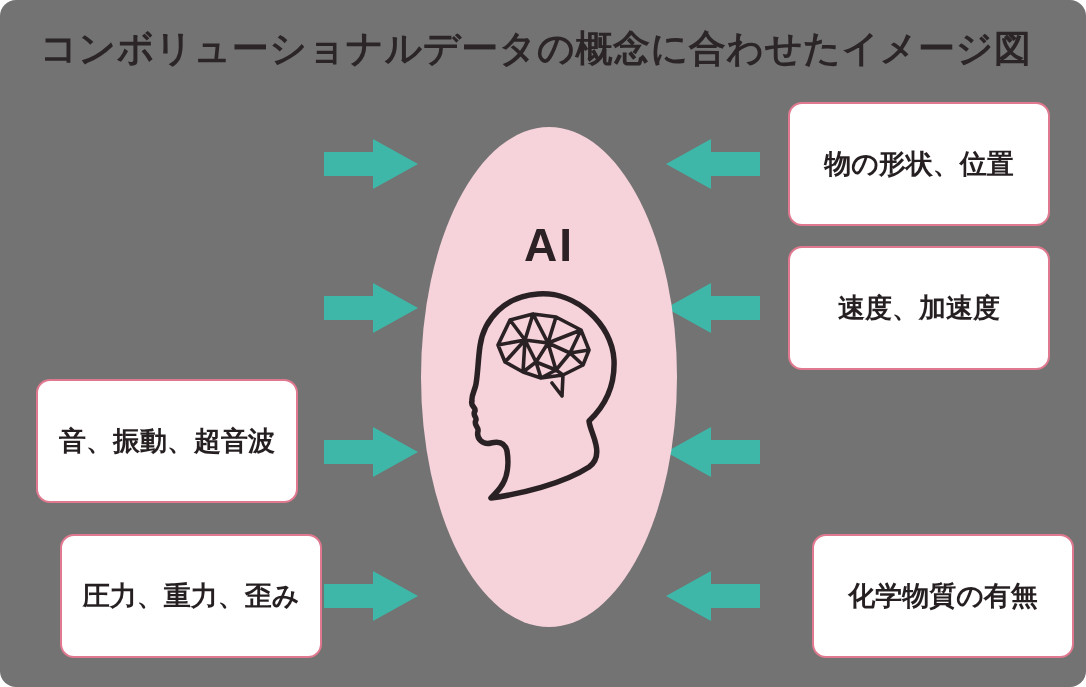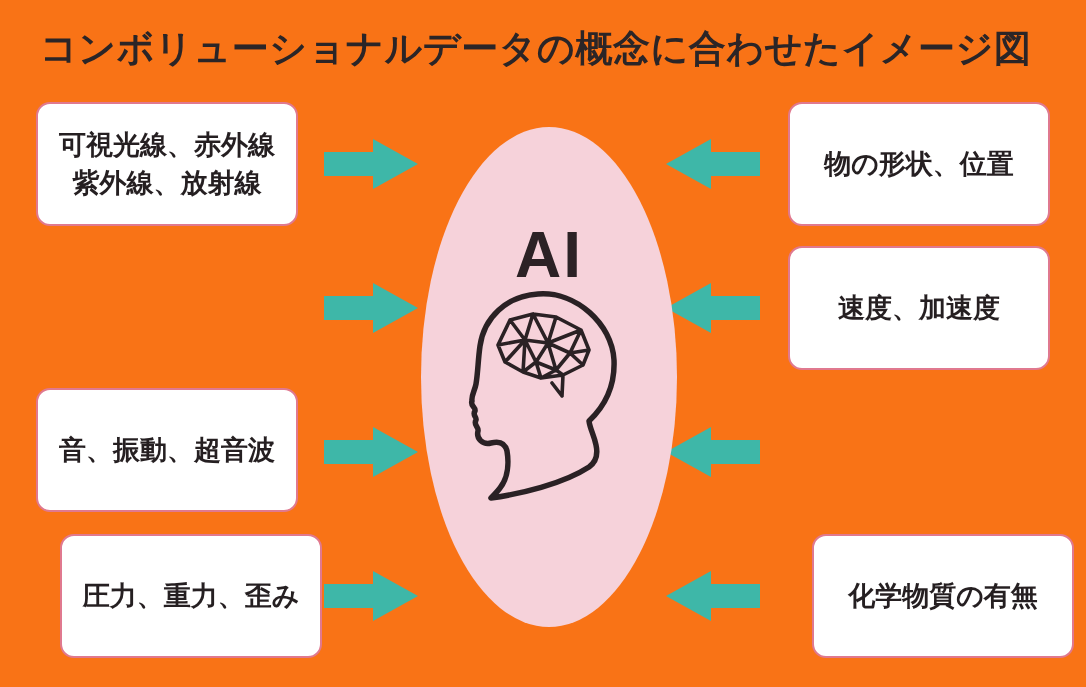--- a/index.html
+++ b/index.html
@@ -8,7 +8,7 @@
     font-family: "Liberation Sans", "DejaVu Sans", sans-serif;
     width: 1086px; height: 687px; position: relative; overflow: hidden;
   }
-  .canvas { position: absolute; inset: 0; background: #f97316; }
+  .canvas { position: absolute; inset: 0; background: #737373; border-radius: 16px; }
 
   .diagram-title {
     position: absolute; left: 40px; top: 24px;

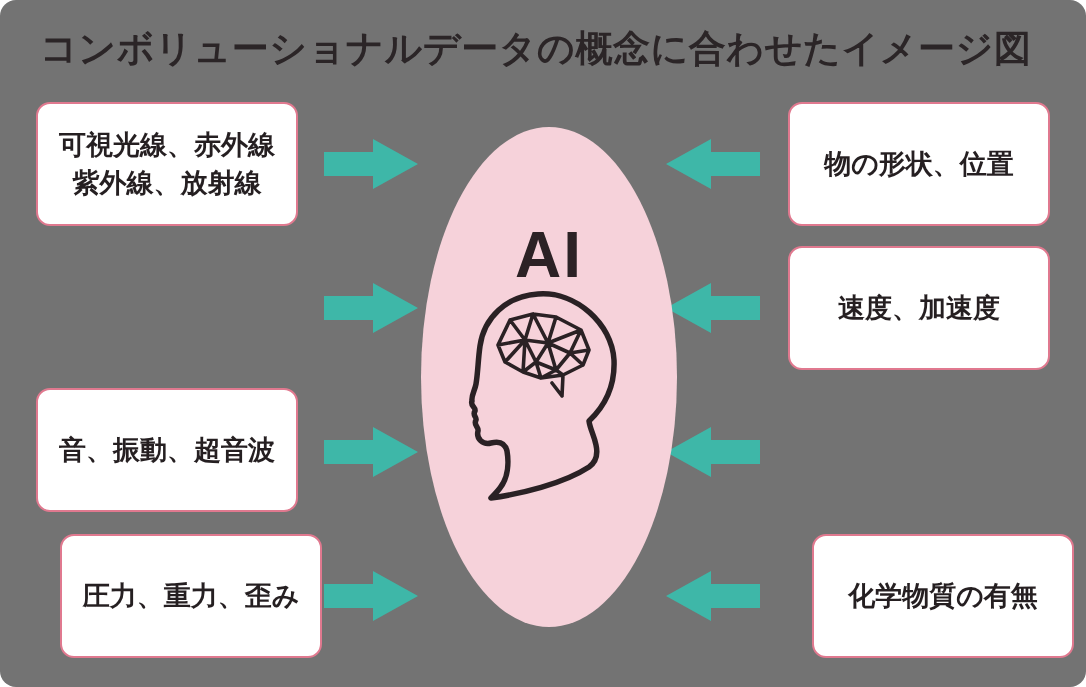--- a/index.html
+++ b/index.html
@@ -60,10 +60,6 @@
 
   <div class="diagram-title">コンボリューショナルデータの概念に合わせたイメージ図</div>
 
-  <div class="sensor-box col-left row-1">
-    <span class="line">可視光線、赤外線</span>
-    <span class="line">紫外線、放射線</span>
-  </div>
   <div class="sensor-box col-left row-3">
     <span class="line">音、振動、超音波</span>
   </div>

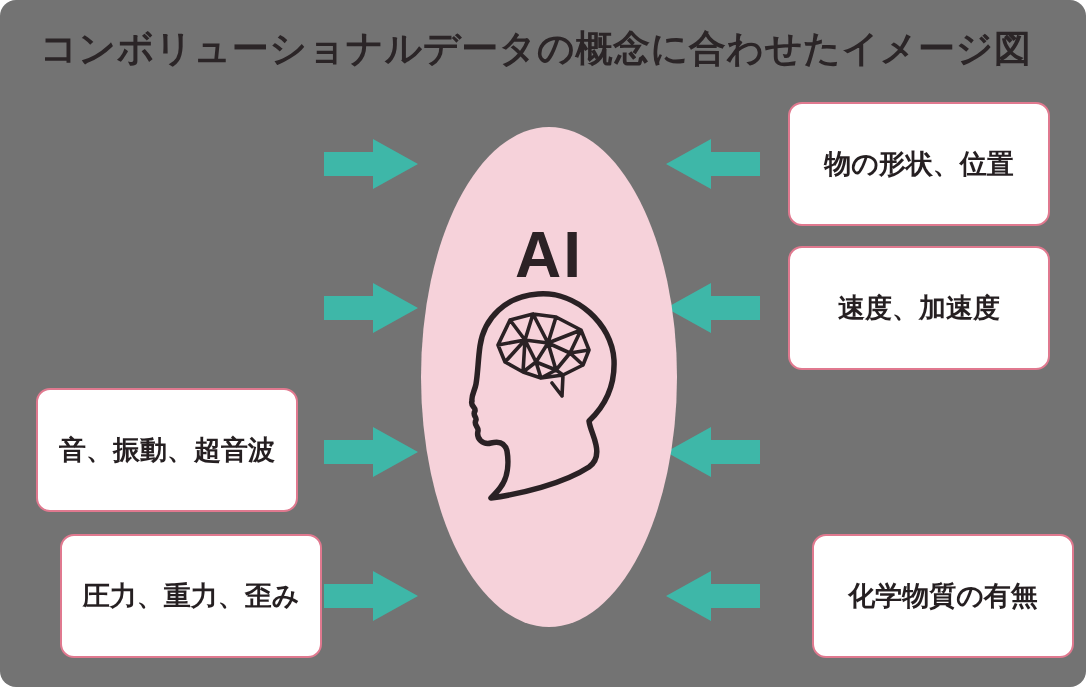--- a/index.html
+++ b/index.html
@@ -48,7 +48,7 @@
   }
   .ai-label {
     position: absolute; left: 421px; top: 218px; width: 256px;
-    text-align: center; font-size: 64px; font-weight: 700; color: #2c2225;
+    text-align: center; font-size: 46px; font-weight: 700; color: #2c2225;
     letter-spacing: 2px;
   }
   .head-icon { position: absolute; left: 468px; top: 288px; width: 160px; height: 215px; }

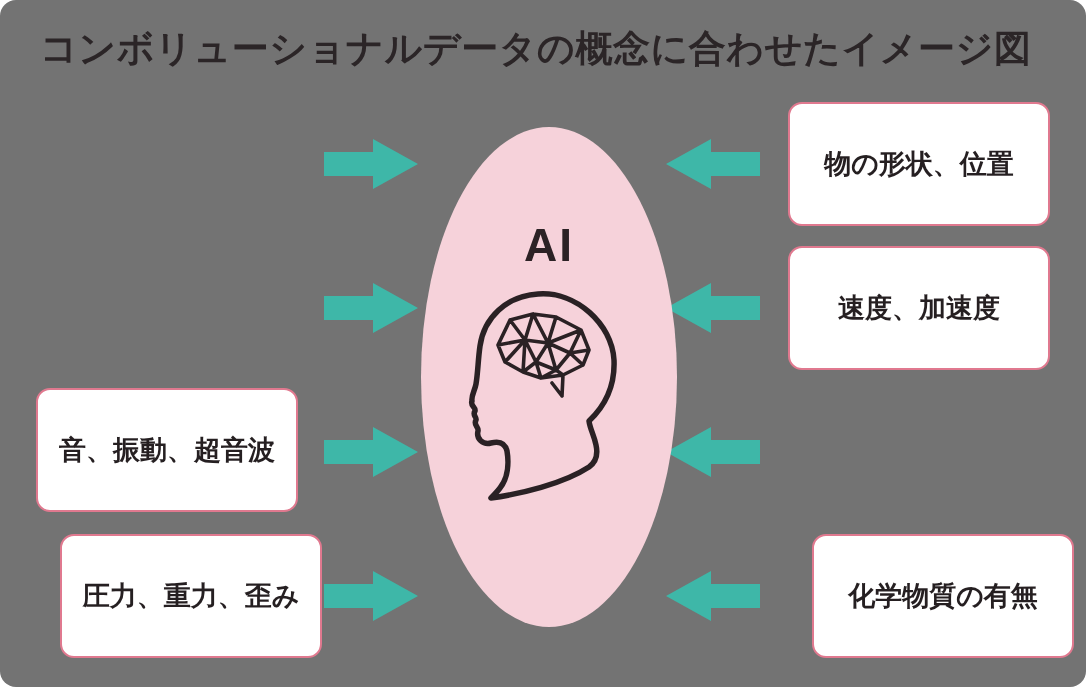--- a/index.html
+++ b/index.html
@@ -30,7 +30,7 @@
   .col-right { left: 788px; }
   .row-1 { top: 102px; }
   .row-2 { top: 246px; }
-  .row-3 { top: 388px; justify-content: center; }
+  .row-3 { top: 379px; justify-content: center; }
   .row-4 { top: 534px; margin-left: 24px; }
 
   .arrow { position: absolute; width: 94px; height: 50px; }

